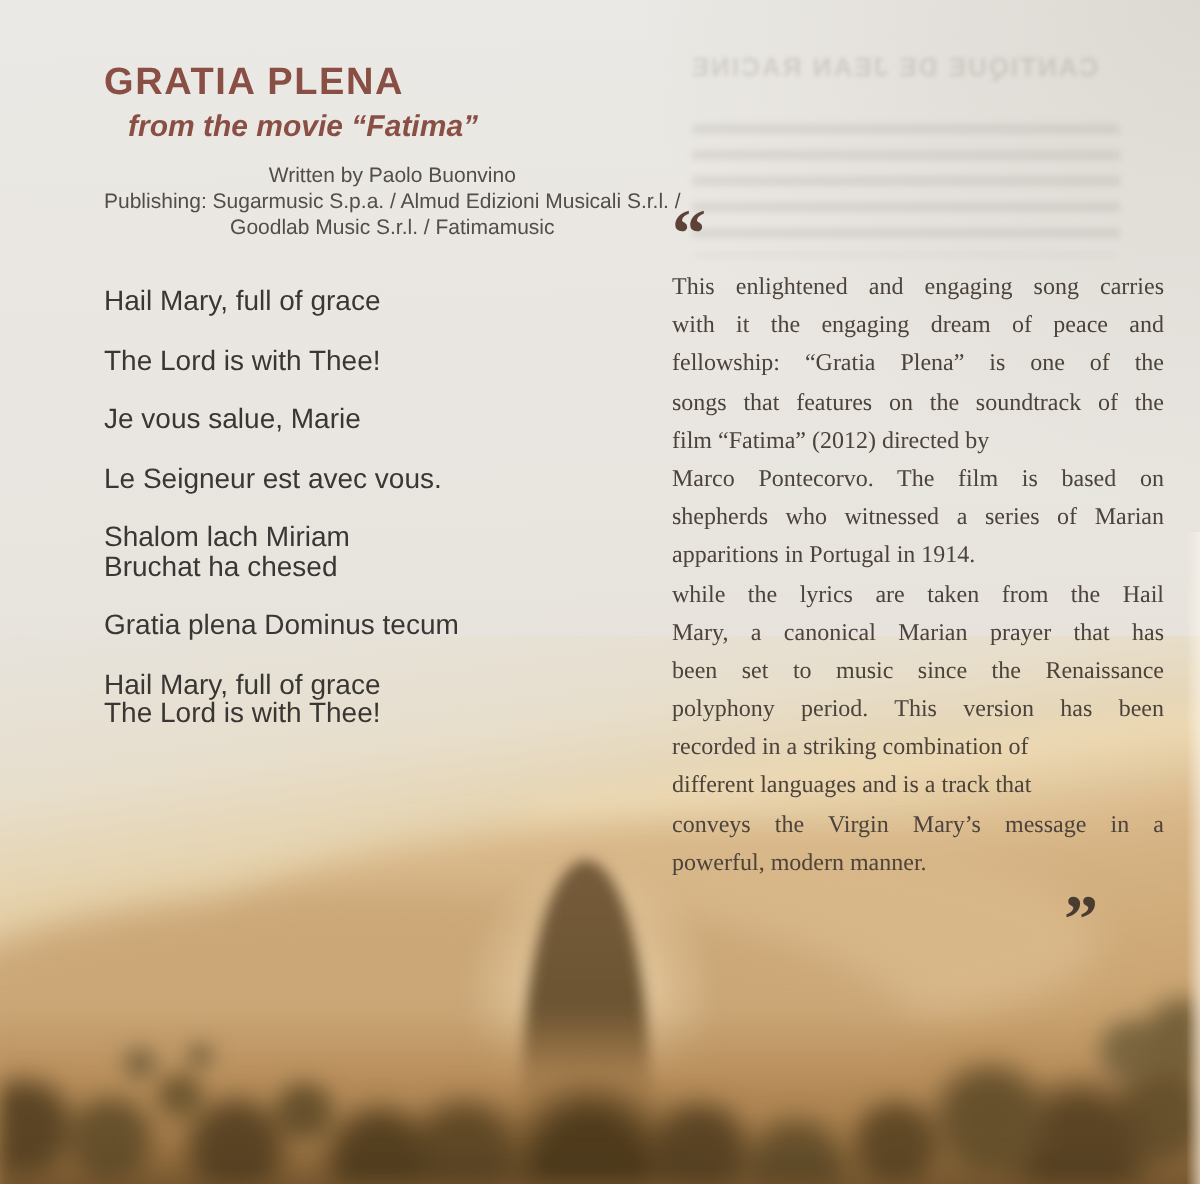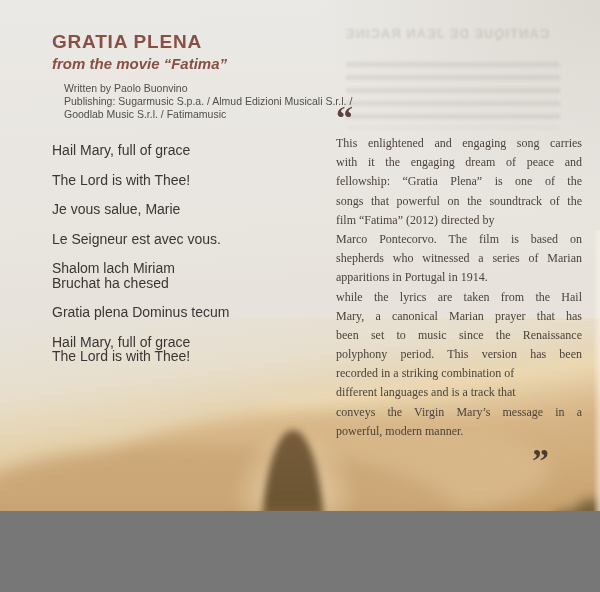--- a/index.html
+++ b/index.html
@@ -5,7 +5,7 @@
   html,body{margin:0;padding:0;background:#777;}
   .page{
     position:relative;
-    width:600px;height:511px;
+    width:600px;height:592px;
     margin:0 auto;
     overflow:hidden;
     background:linear-gradient(178deg,#ebe9e5 0%,#e9e6e1 35%,#e7e3dc 55%);

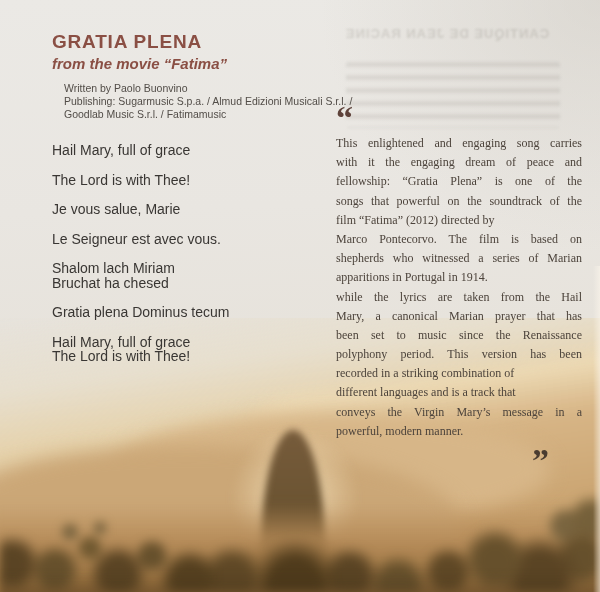--- a/index.html
+++ b/index.html
@@ -85,7 +85,7 @@
   
   .title{position:absolute;left:52px;top:31px;
     font-size:19px;font-weight:bold;letter-spacing:0.8px;color:#8a4f44;z-index:5;}
-  .subtitle{position:absolute;left:52px;top:55px;
+  .subtitle{position:absolute;left:64px;top:55px;
     font-size:15px;font-weight:bold;font-style:italic;color:#8a4f44;z-index:5;}
   .credits{position:absolute;left:64px;top:82px;
     font-size:10.5px;line-height:13px;color:#524d48;z-index:5;}

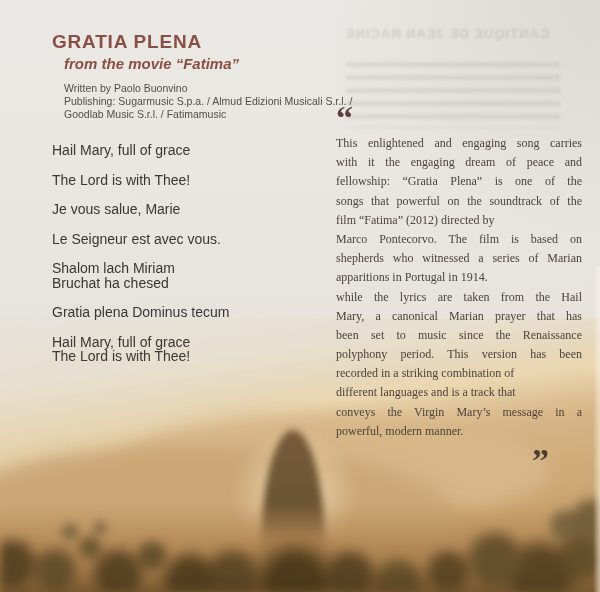--- a/index.html
+++ b/index.html
@@ -87,8 +87,8 @@
     font-size:19px;font-weight:bold;letter-spacing:0.8px;color:#8a4f44;z-index:5;}
   .subtitle{position:absolute;left:64px;top:55px;
     font-size:15px;font-weight:bold;font-style:italic;color:#8a4f44;z-index:5;}
-  .credits{position:absolute;left:64px;top:82px;
-    font-size:10.5px;line-height:13px;color:#524d48;z-index:5;}
+  .credits{position:absolute;left:52px;top:82px;
+    font-size:10.5px;line-height:13px;color:#524d48;z-index:5;text-align:center;}
   
   .lyrics{position:absolute;left:52px;top:143px;z-index:5;
     font-size:14px;line-height:14.5px;color:#393633;}

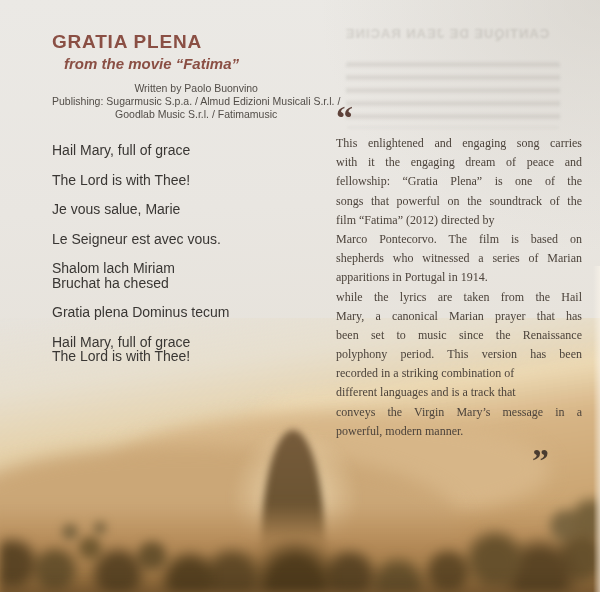--- a/index.html
+++ b/index.html
@@ -168,7 +168,7 @@
     <div class="qline">This enlightened and engaging song carries</div>
     <div class="qline">with it the engaging dream of peace and</div>
     <div class="qline">fellowship: “Gratia Plena” is one of the</div>
-    <div class="qline">songs that powerful on the soundtrack of the</div>
+    <div class="qline">songs that features on the soundtrack of the</div>
     <div class="qline qshort">film “Fatima” (2012) directed by</div>
     <div class="qline">Marco Pontecorvo. The film is based on</div>
     <div class="qline">shepherds who witnessed a series of Marian</div>

